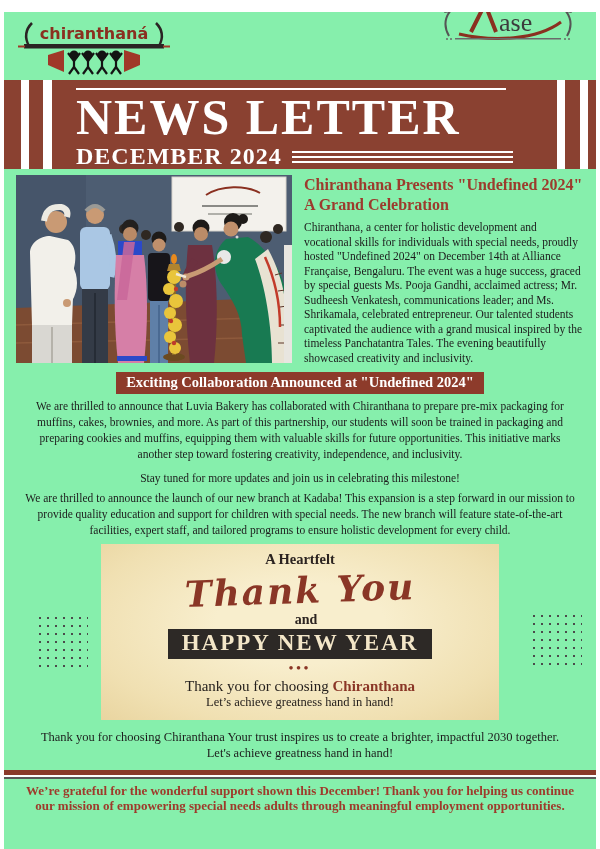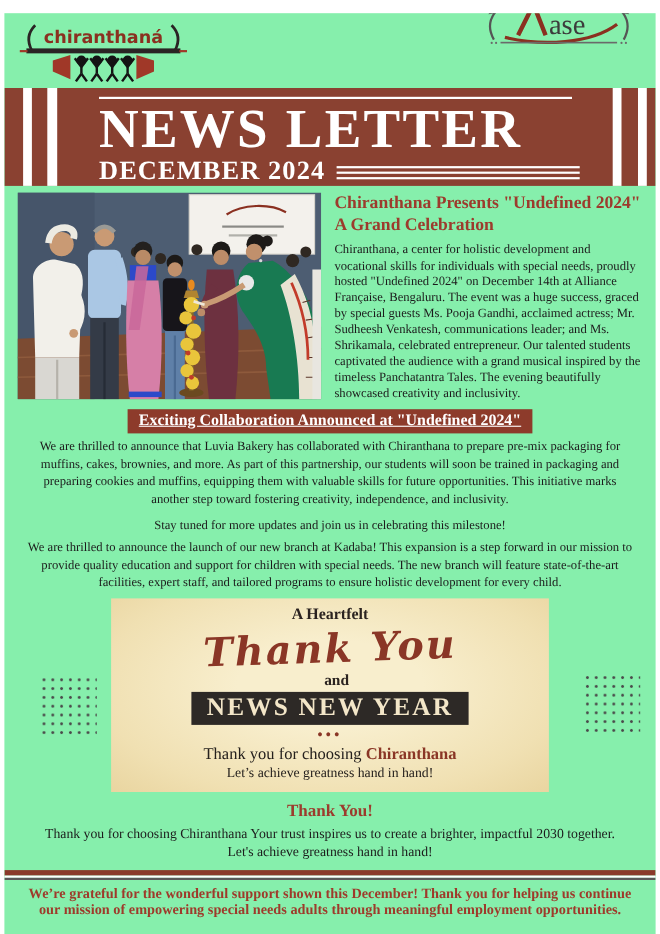--- a/index.html
+++ b/index.html
@@ -18,7 +18,7 @@
   .stripe { position:absolute; top:0; bottom:0; background:#fff; }
   .s1 { left:17px; width:8px; } .s2 { left:39px; width:9px; }
   .s3 { left:553px; width:8px; } .s4 { left:576px; width:8px; }
-  .banner-inner { position:absolute; left:86px; top:8px; width:437px; }
+  .banner-inner { position:absolute; left:72px; top:8px; width:437px; }
   .banner-topline { height:2px; background:#fff; width:430px; margin-bottom:2px; }
   .nl-title { color:#fff; font-weight:bold; font-size:50px; letter-spacing:2px; line-height:1.0; white-space:nowrap; }
   .nl-subrow { display:flex; align-items:center; margin-top:1px; }

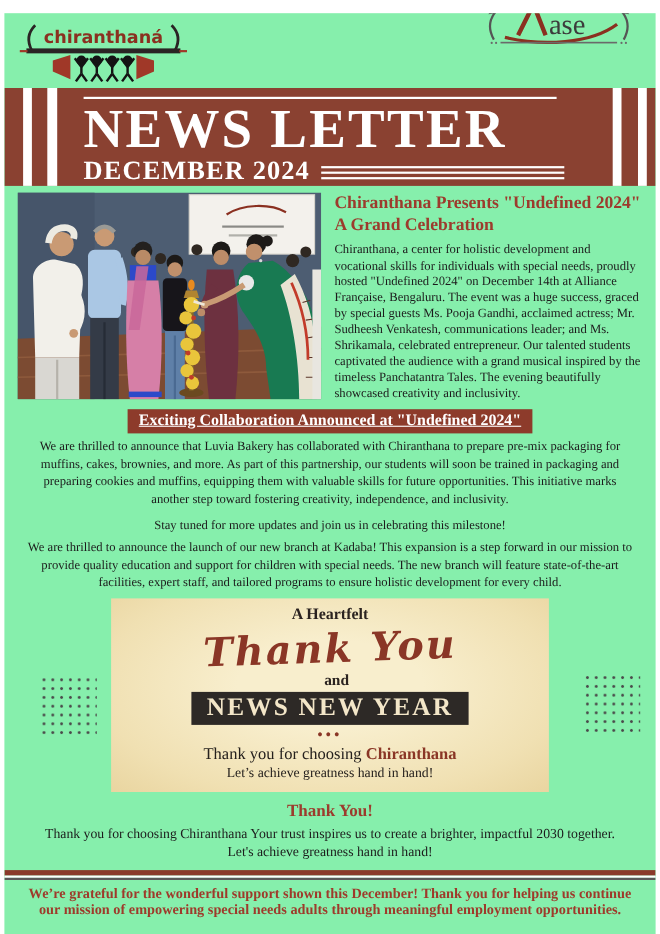--- a/index.html
+++ b/index.html
@@ -35,7 +35,7 @@
 
   
   .badge-wrap { text-align:center; margin-top:7px; }
-  .badge { display:inline-block; background:#8d3b2b; color:#fff; font-weight:bold; font-size:14.5px; padding:2px 10px 3px 10px;text-decoration:underline; }
+  .badge { display:inline-block; background:#8d3b2b; color:#fff; font-weight:bold; font-size:14.5px; padding:2px 10px 3px 10px; }
   .para { font-size:11.5px; line-height:16px; color:#1c1c1c; text-align:center; padding:0 20px; margin-top:4px; }
   .para.stay { margin-top:8px; }
 

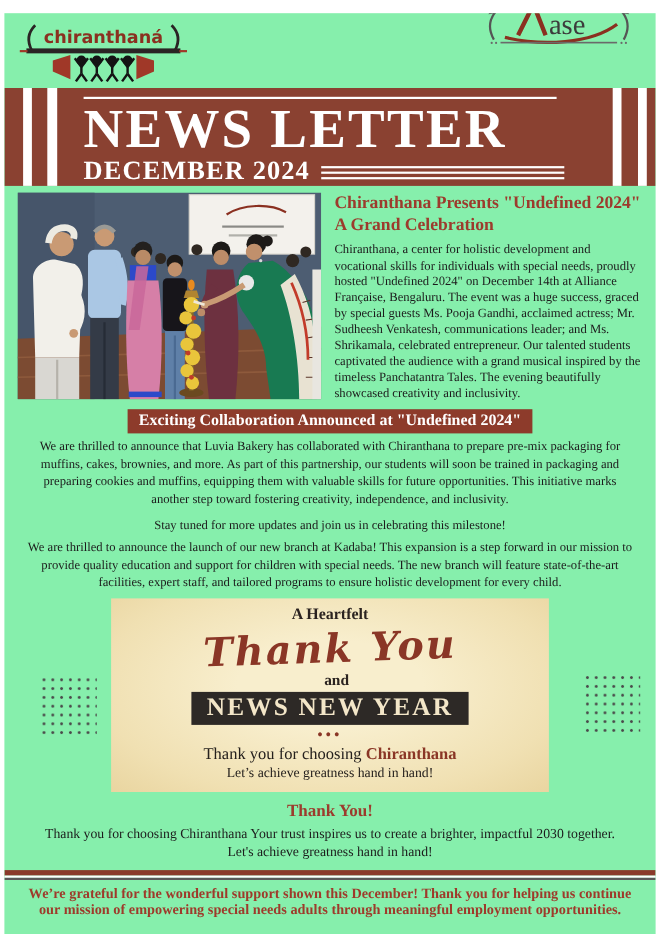--- a/index.html
+++ b/index.html
@@ -296,7 +296,7 @@
     <div class="heartfelt">A Heartfelt</div>
     <div class="script">Thank You</div>
     <div class="andword">and</div>
-    <div><span class="hny">NEWS NEW YEAR</span></div>
+    <div><span class="hny">HAPPY NEW YEAR</span></div>
     <div class="dots">•••</div>
     <div class="card-line1">
       <span>Thank you for choosing </span><span class="brand">Chiranthana</span>

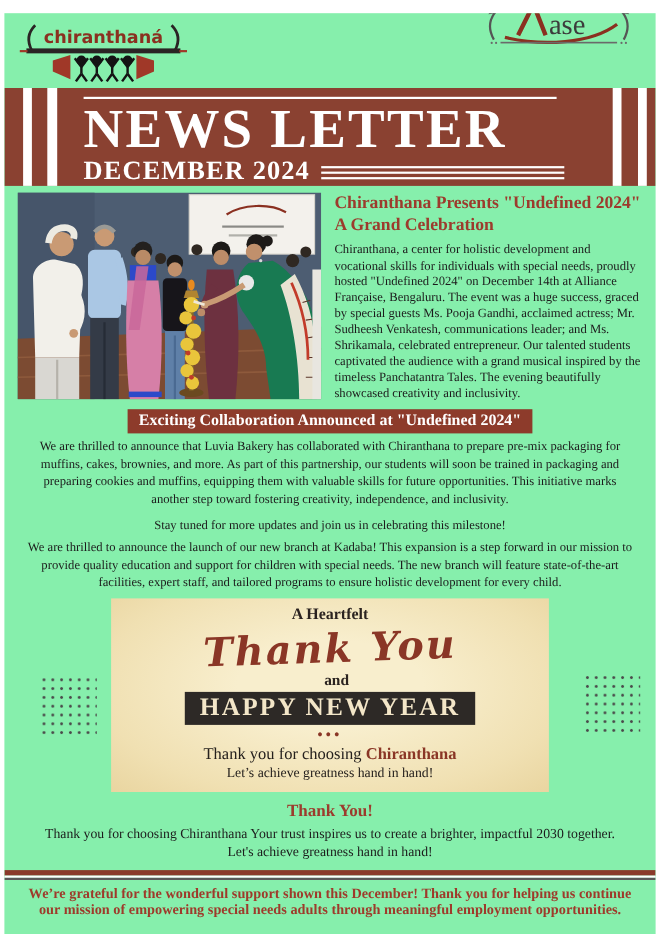--- a/index.html
+++ b/index.html
@@ -307,7 +307,6 @@
   <div class="dotgrid dg-right"></div>
 
   <div class="thanks">
-    <div class="thanks-title">Thank You!</div>
     <div class="thanks-line">Thank you for choosing Chiranthana Your trust inspires us to create a brighter, impactful 2030 together.</div>
     <div class="thanks-line">Let's achieve greatness hand in hand!</div>
   </div>

